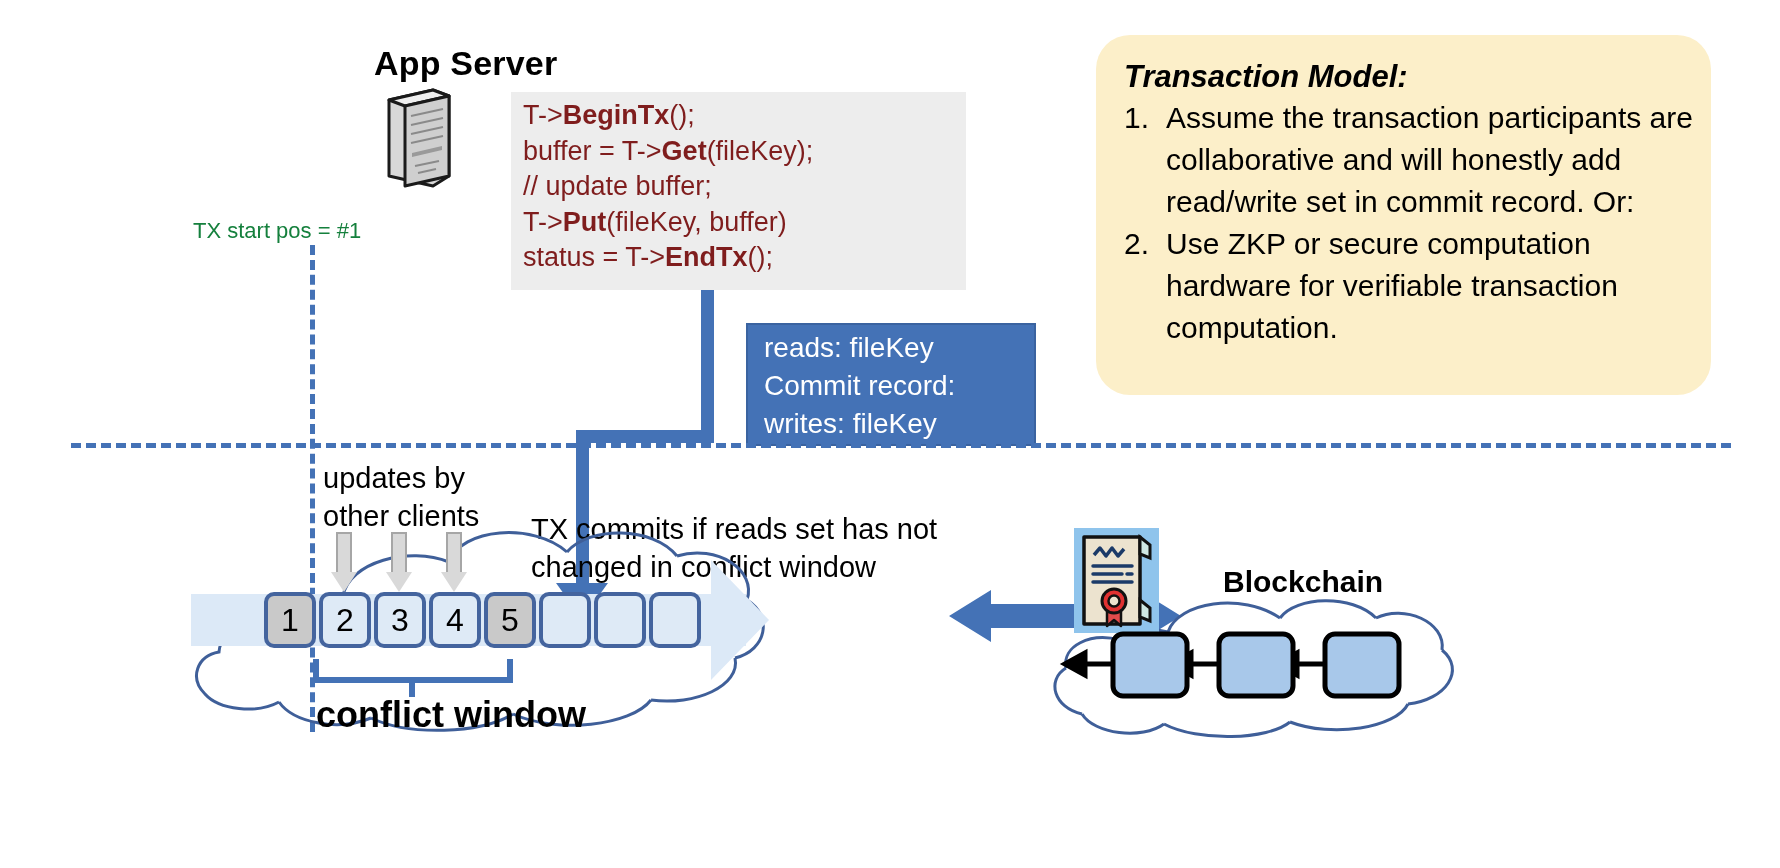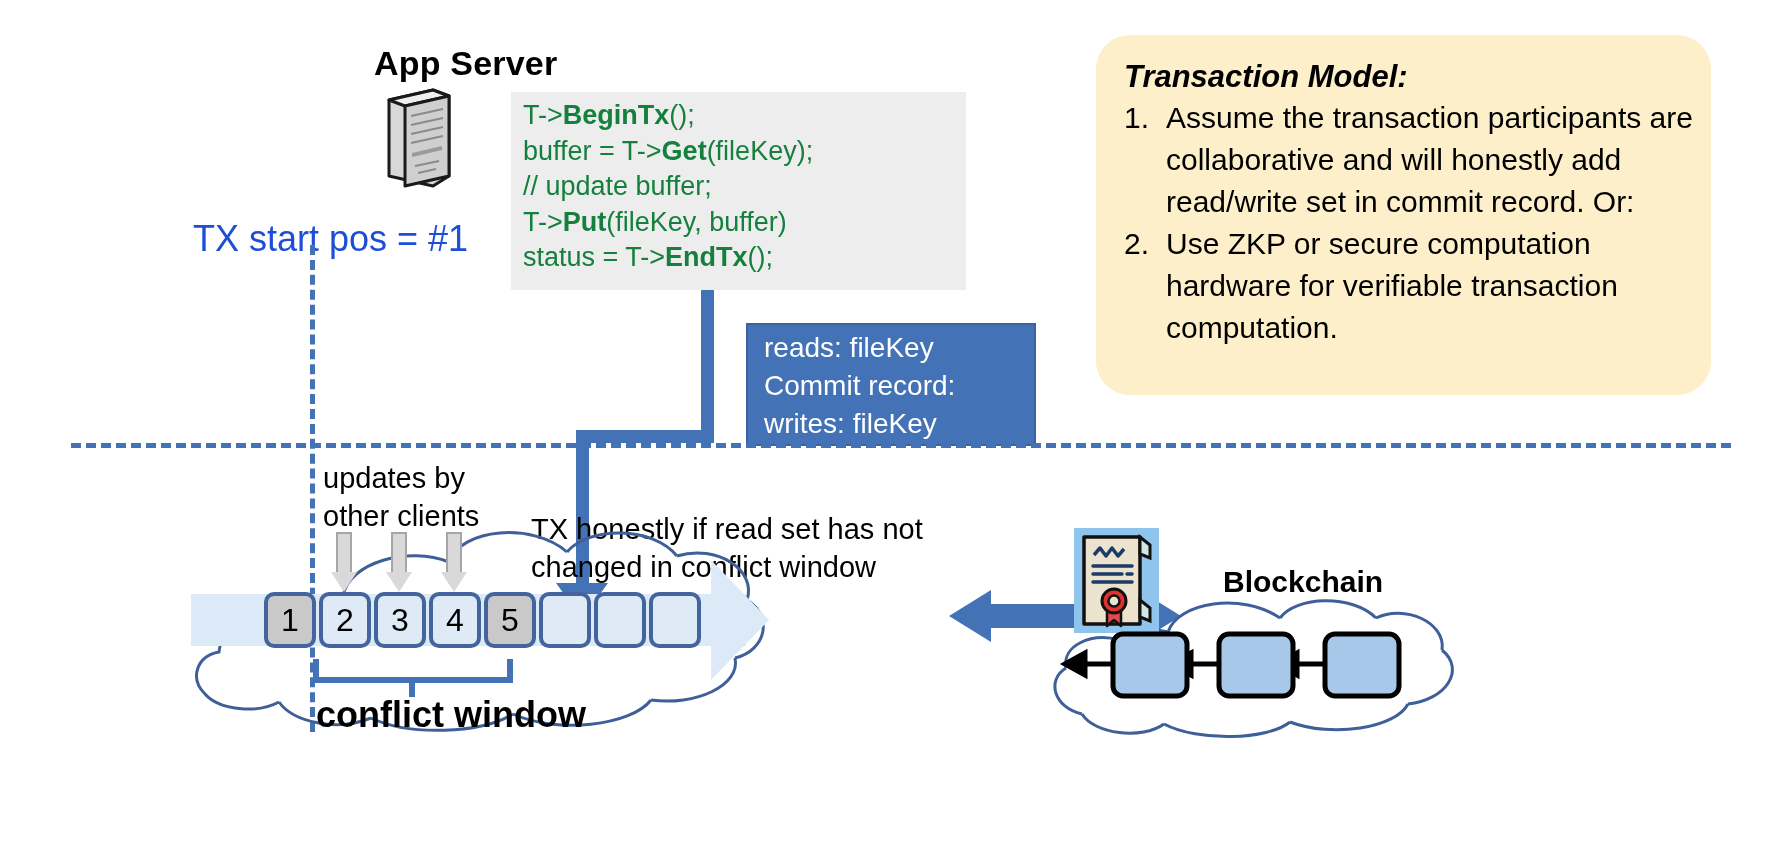--- a/index.html
+++ b/index.html
@@ -20,7 +20,7 @@
     left:500px;top:92px;width:455px;height:198px;background:#ededed;
     padding:6px 0 0 12px;box-sizing:border-box;
   }
-  #code-panel .ln{font-size:27px;line-height:35.5px;color:#15803d;white-space:nowrap;}
+  #code-panel .ln{font-size:27px;line-height:35.5px;color:#7f1d1d;white-space:nowrap;}
   #code-panel .ln b{font-weight:bold;}
 
   

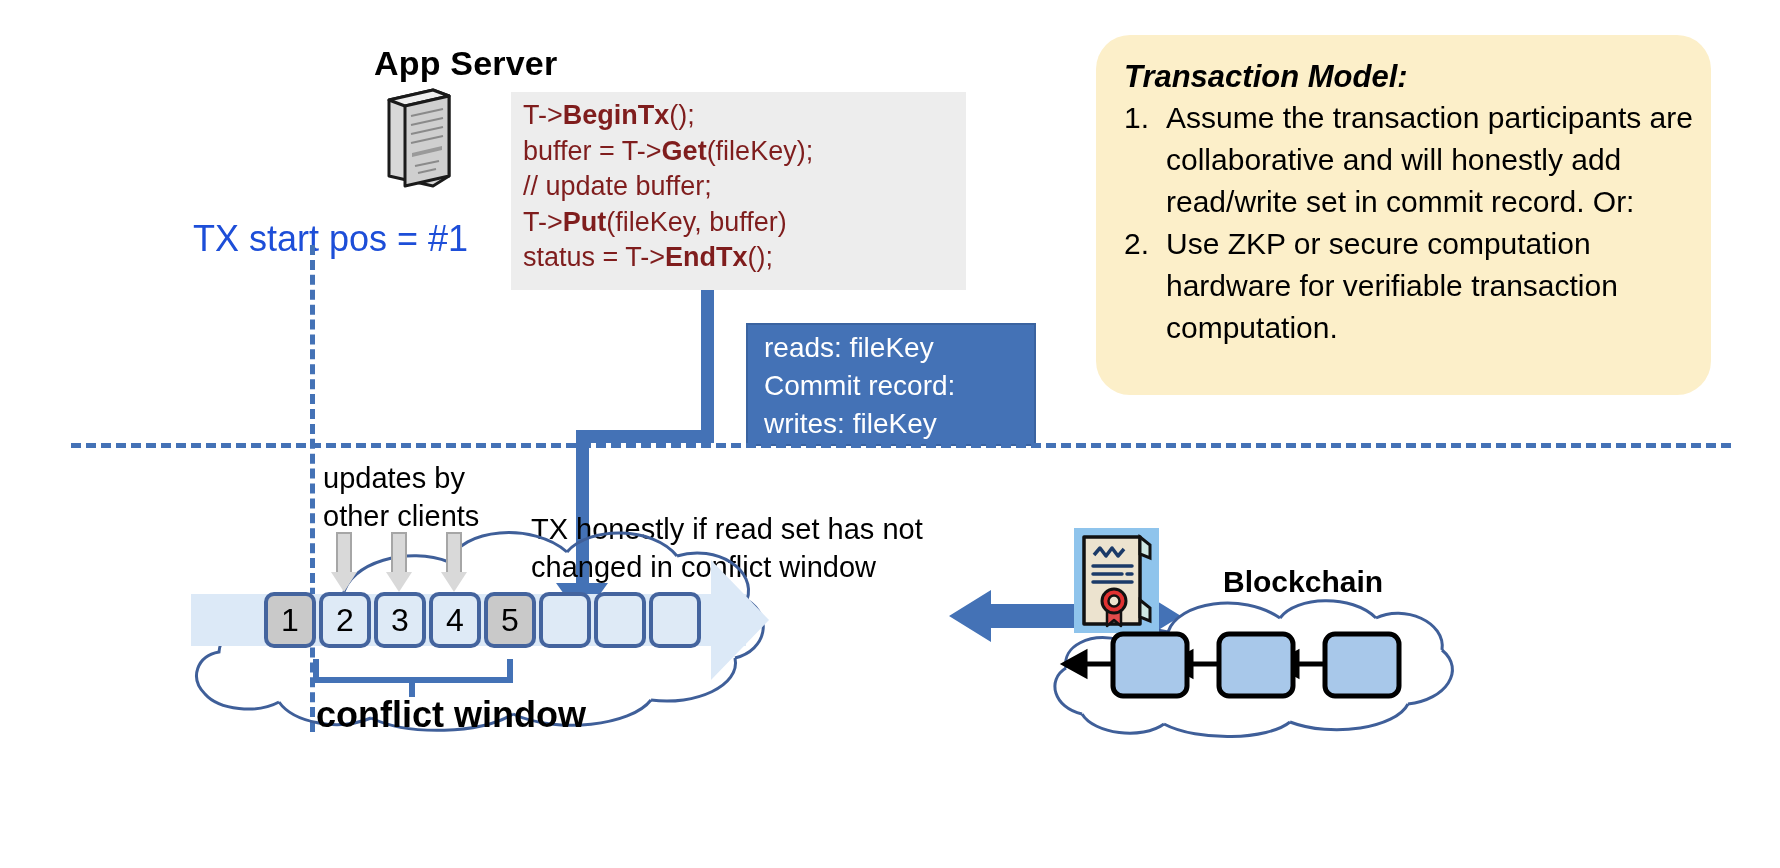--- a/index.html
+++ b/index.html
@@ -13,7 +13,7 @@
 
   
   #app-server-title{left:363px;top:44px;font-size:34px;font-weight:bold;color:#000;letter-spacing:.2px;}
-  #tx-start-label{left:182px;top:218px;font-size:36px;color:#1d4ed8;white-space:nowrap;}
+  #tx-start-label{left:182px;top:218px;font-size:22px;color:#15803d;white-space:nowrap;}
 
   
   #code-panel{

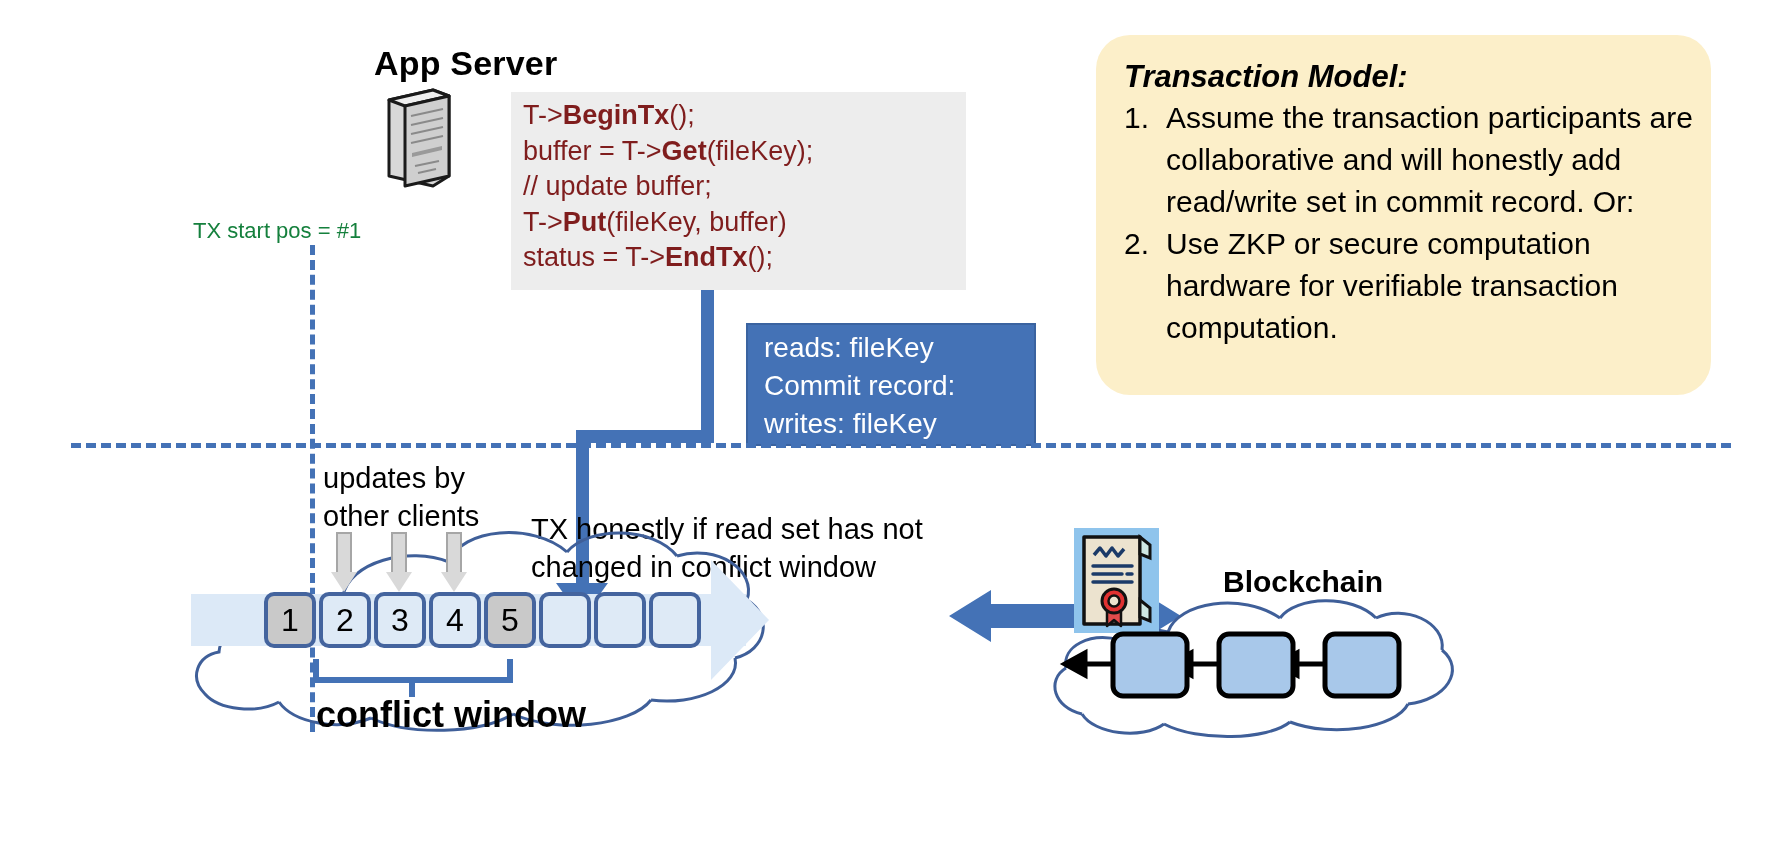--- a/index.html
+++ b/index.html
@@ -170,7 +170,7 @@
   </div>
 
   <div class="abs nosel" id="tx-commits-label">
-    <div>TX honestly if read set has not</div>
+    <div>TX commits if reads set has not</div>
     <div>changed in conflict window</div>
   </div>
 

